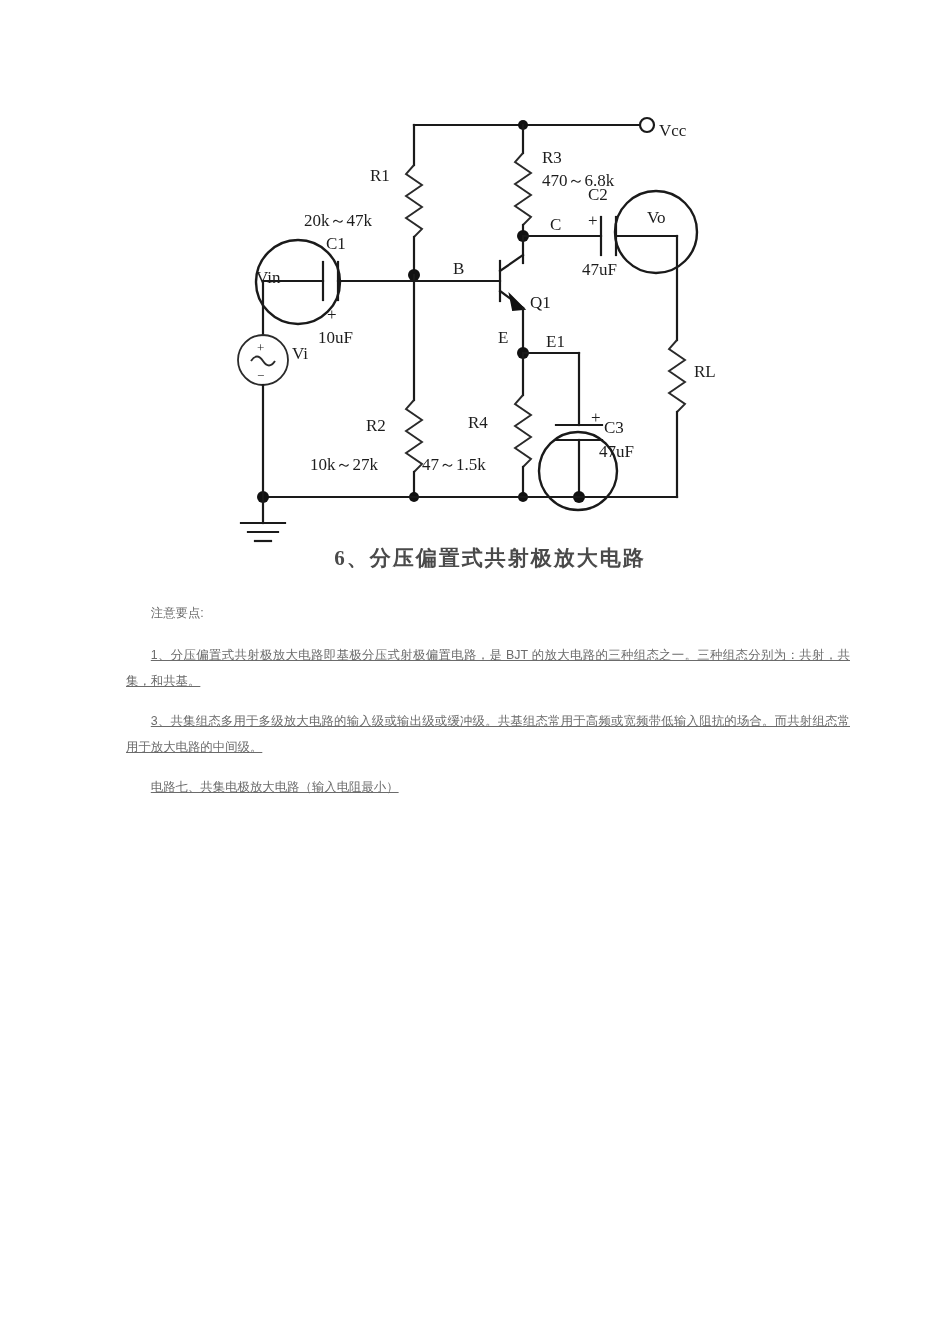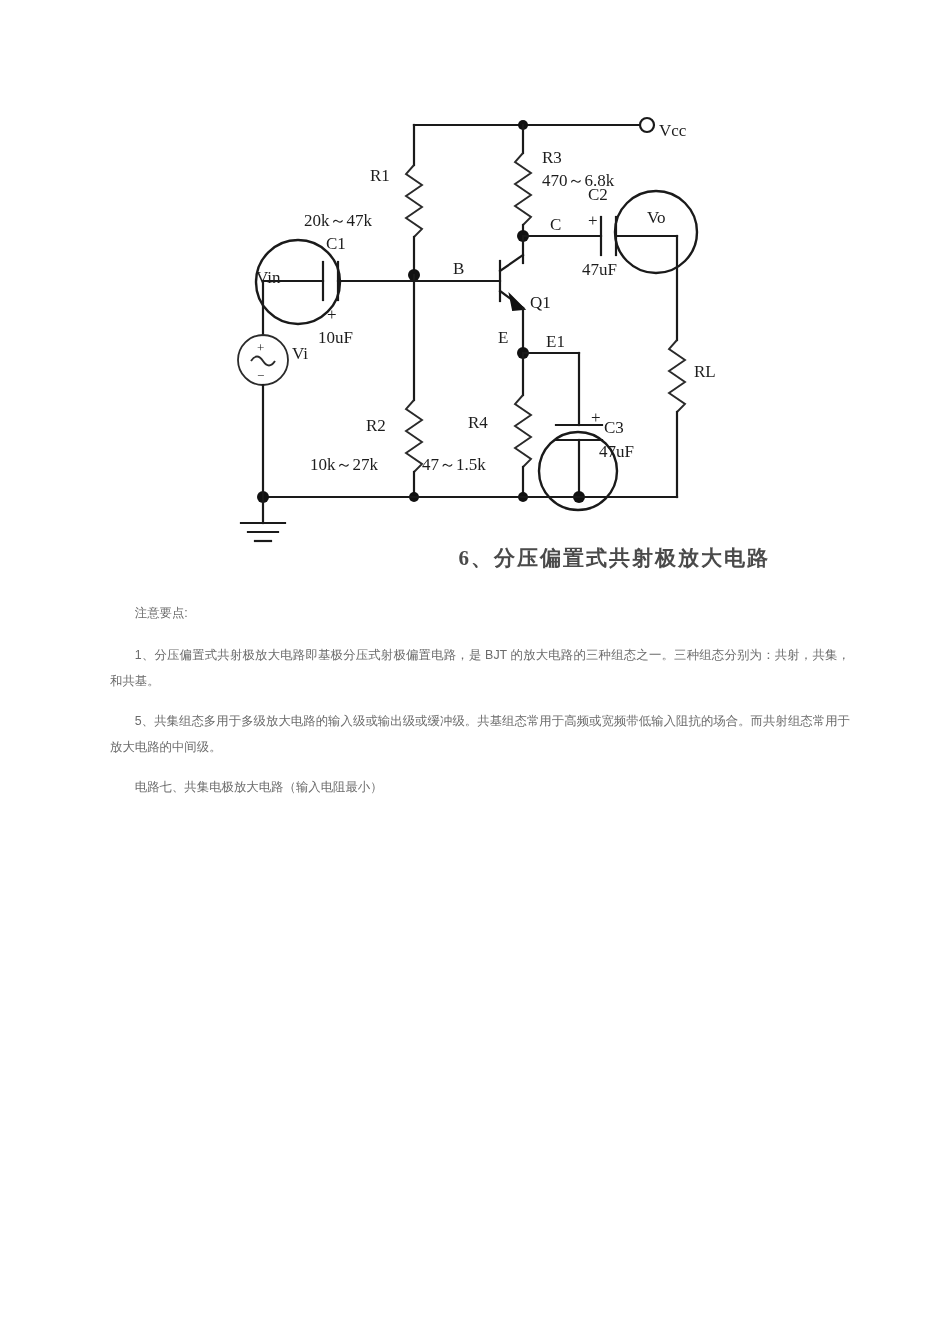--- a/index.html
+++ b/index.html
@@ -84,7 +84,7 @@
     left: 210px;
     top: 544px;
     width: 560px;
-    text-align: right;
+    text-align: center;
     font-family: "Liberation Serif", "DejaVu Serif", serif;
     font-weight: bold;
     font-size: 21px;

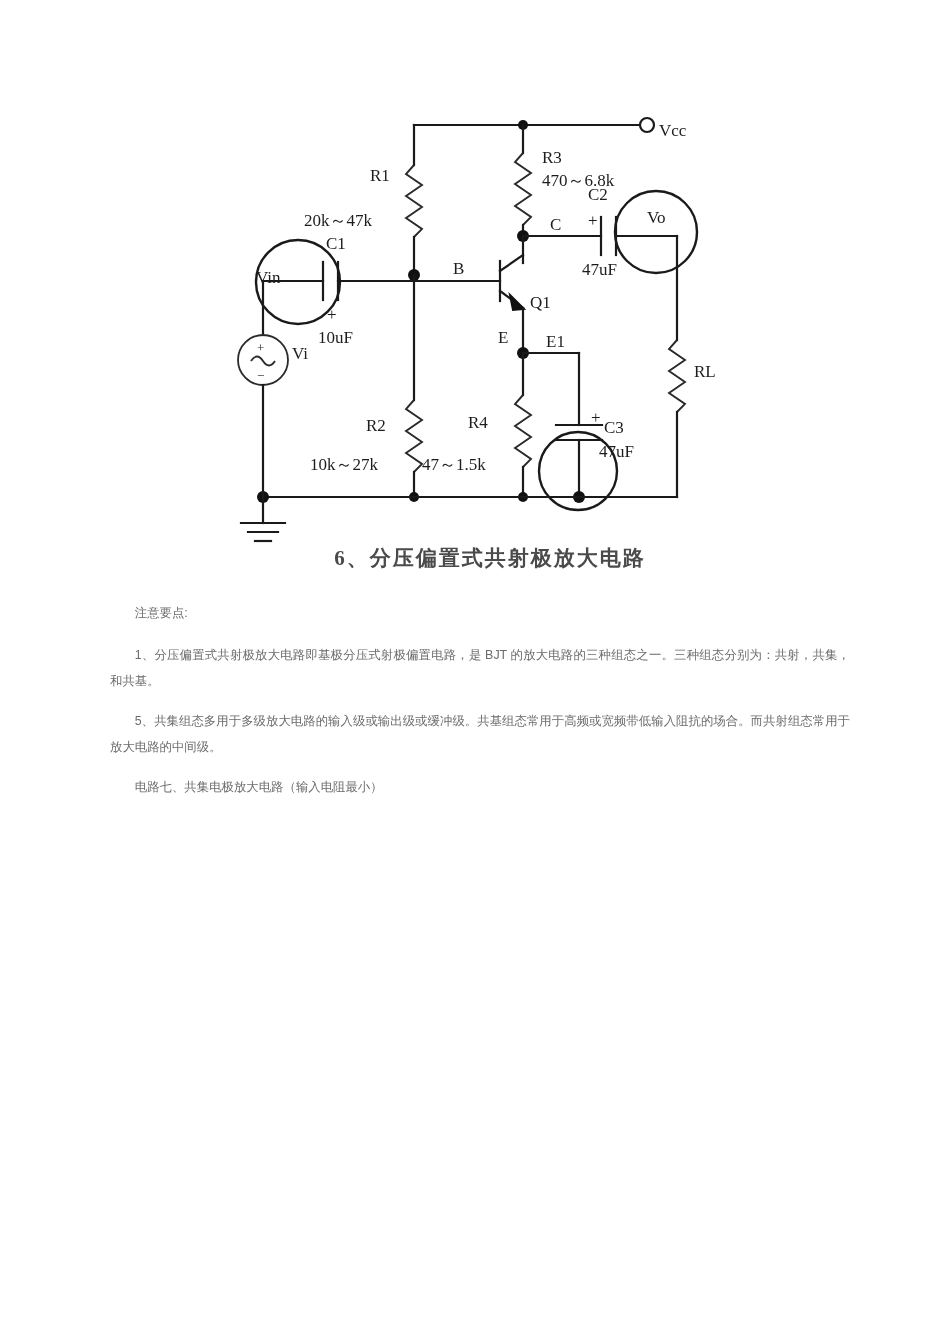--- a/index.html
+++ b/index.html
@@ -104,7 +104,7 @@
     color: #6b6b6b;
     font-size: 12.4px;
     line-height: 2.1;
-    margin: 0 0 14px 0;
+    margin: 0 0 14px 16px;
     text-align: justify;
     font-family: "Liberation Sans", "DejaVu Sans", sans-serif;
   }

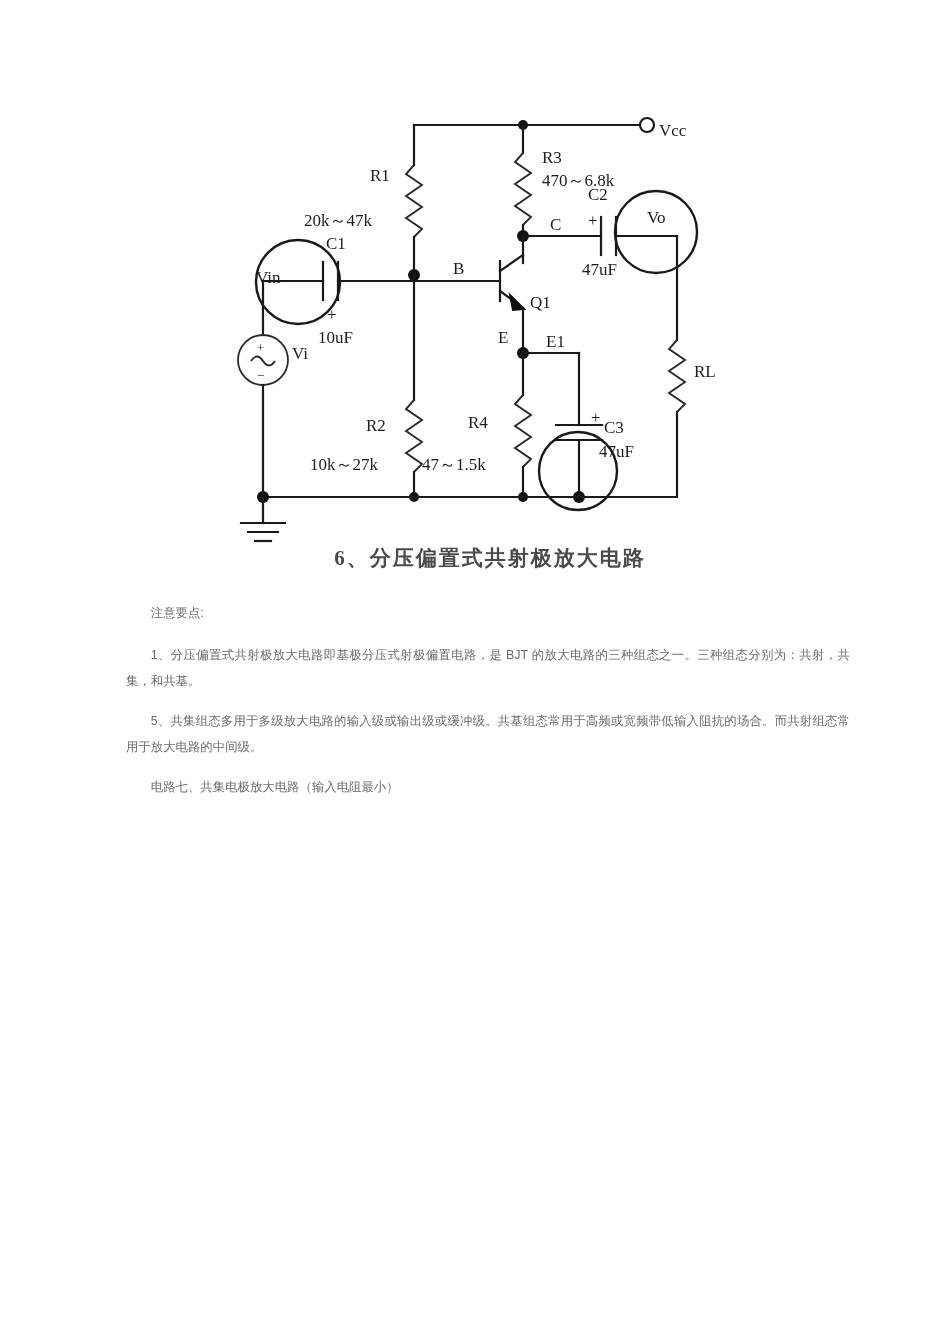--- a/index.html
+++ b/index.html
@@ -110,6 +110,7 @@
   }
   .para.indent {
     text-indent: 2em;
+    text-decoration: underline;
   }
   .para.lead {
     text-indent: 2em;

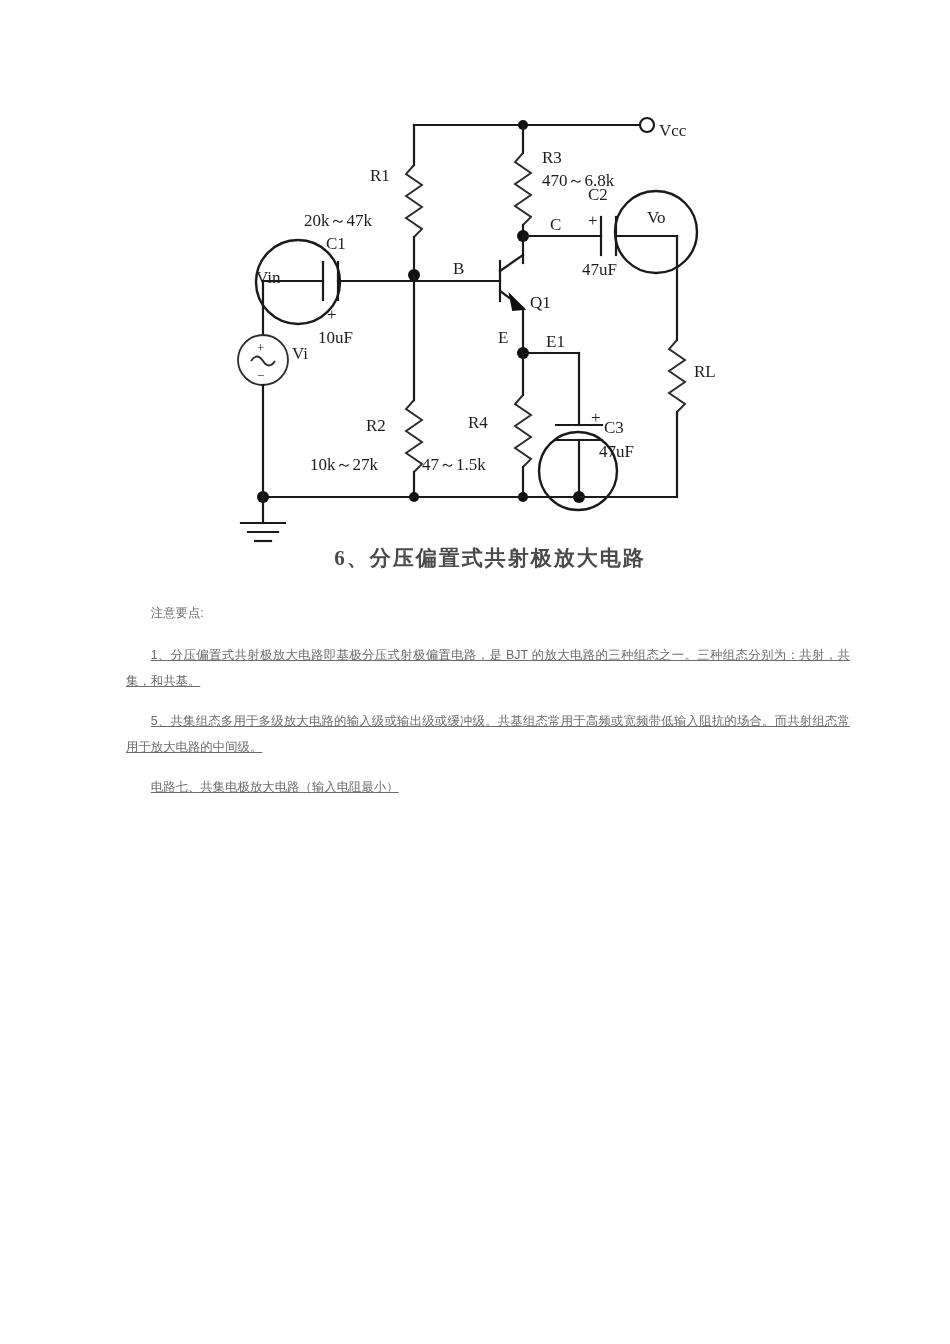--- a/index.html
+++ b/index.html
@@ -246,7 +246,7 @@
   <div id="article">
     <p class="para lead">注意要点:</p>
     <p class="para indent">1、分压偏置式共射极放大电路即基极分压式射极偏置电路，是 BJT 的放大电路的三种组态之一。三种组态分别为：共射，共集，和共基。</p>
-    <p class="para indent">5、共集组态多用于多级放大电路的输入级或输出级或缓冲级。共基组态常用于高频或宽频带低输入阻抗的场合。而共射组态常用于放大电路的中间级。</p>
+    <p class="para indent">3、共集组态多用于多级放大电路的输入级或输出级或缓冲级。共基组态常用于高频或宽频带低输入阻抗的场合。而共射组态常用于放大电路的中间级。</p>
     <p class="para indent">电路七、共集电极放大电路（输入电阻最小）</p>
   </div>
 

